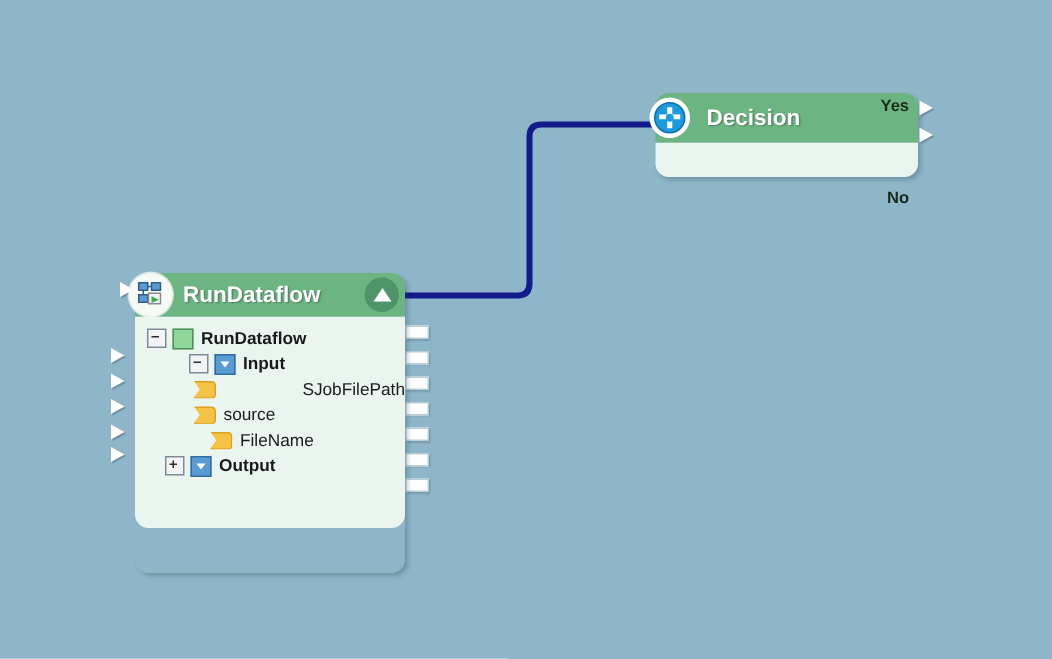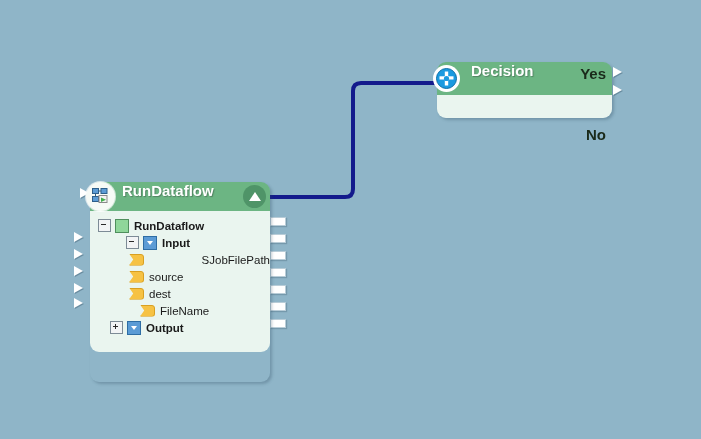--- a/index.html
+++ b/index.html
@@ -42,6 +42,7 @@
     border-top-left-radius: 9px;
     border-top-right-radius: 9px;
     display: flex;
+    align-items: center;
   }
   .node-body {
     box-sizing: border-box;

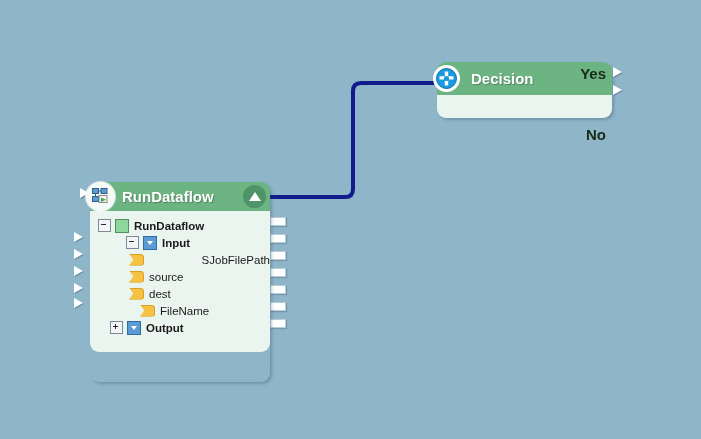--- a/index.html
+++ b/index.html
@@ -200,7 +200,7 @@
   .port-label {
     position: absolute;
     right: 6px;
-    font-size: 15px;
+    font-size: 11px;
     font-weight: bold;
     color: #1a2a1a;
     white-space: nowrap;

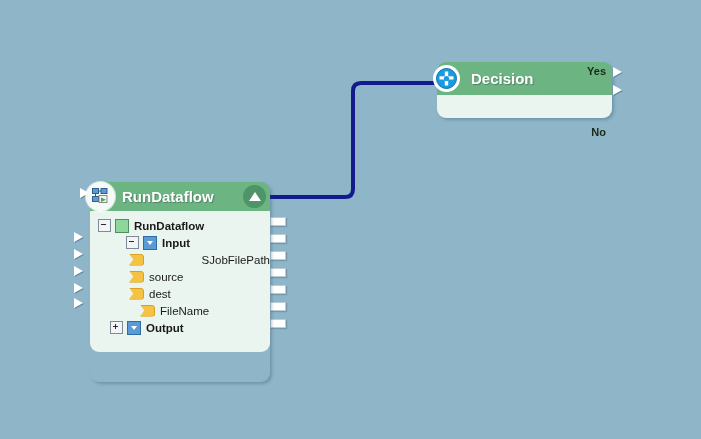--- a/index.html
+++ b/index.html
@@ -301,10 +301,6 @@
           <span>source</span>
         </div>
 
-        <div class="tree-row" style="padding-left:39px;">
-          <span class="folder"></span>
-          <span>dest</span>
-        </div>
 
         <div class="tree-row" style="padding-left:50px;">
           <span class="folder"></span>

